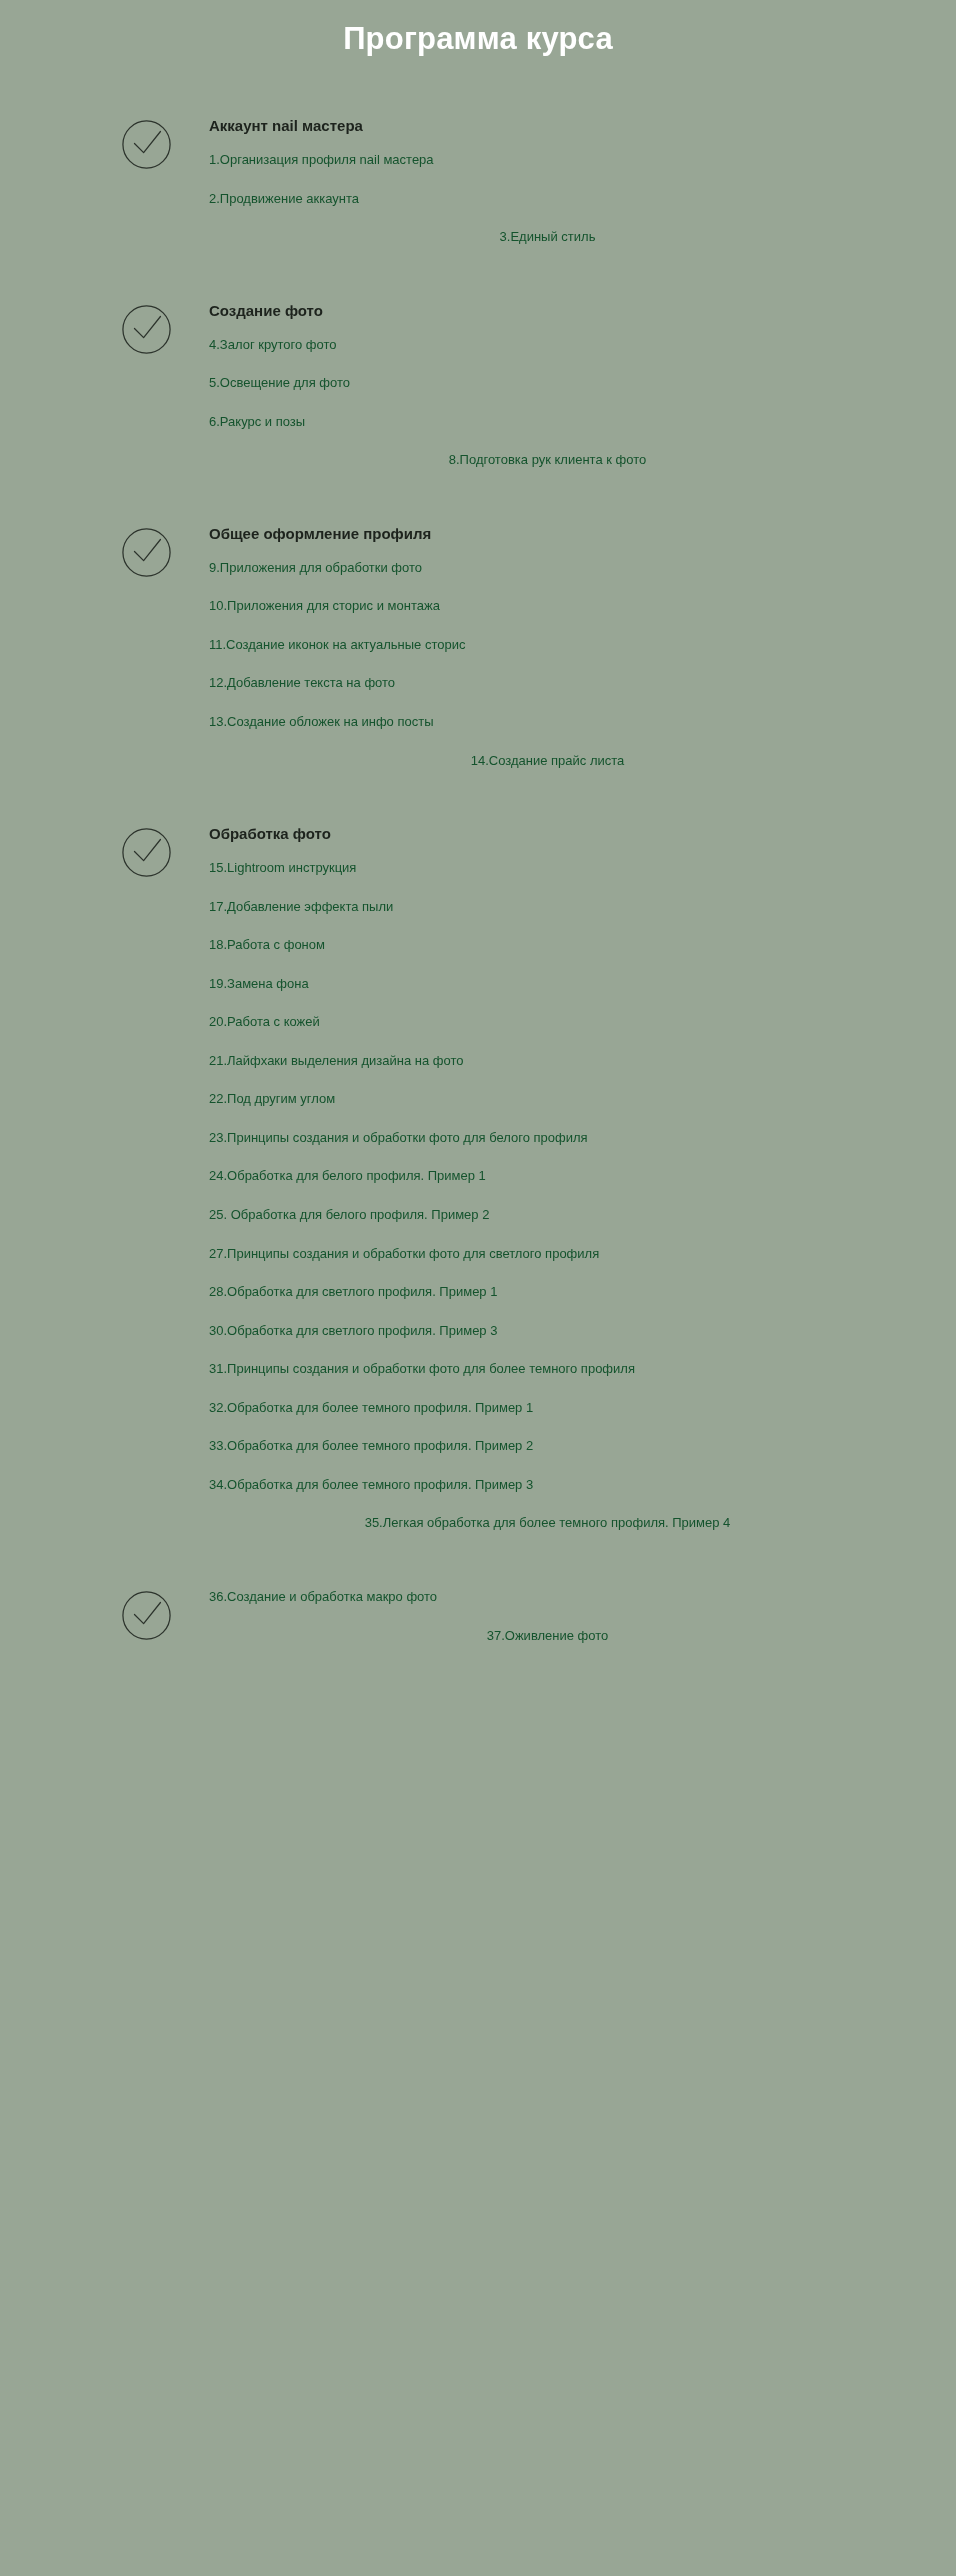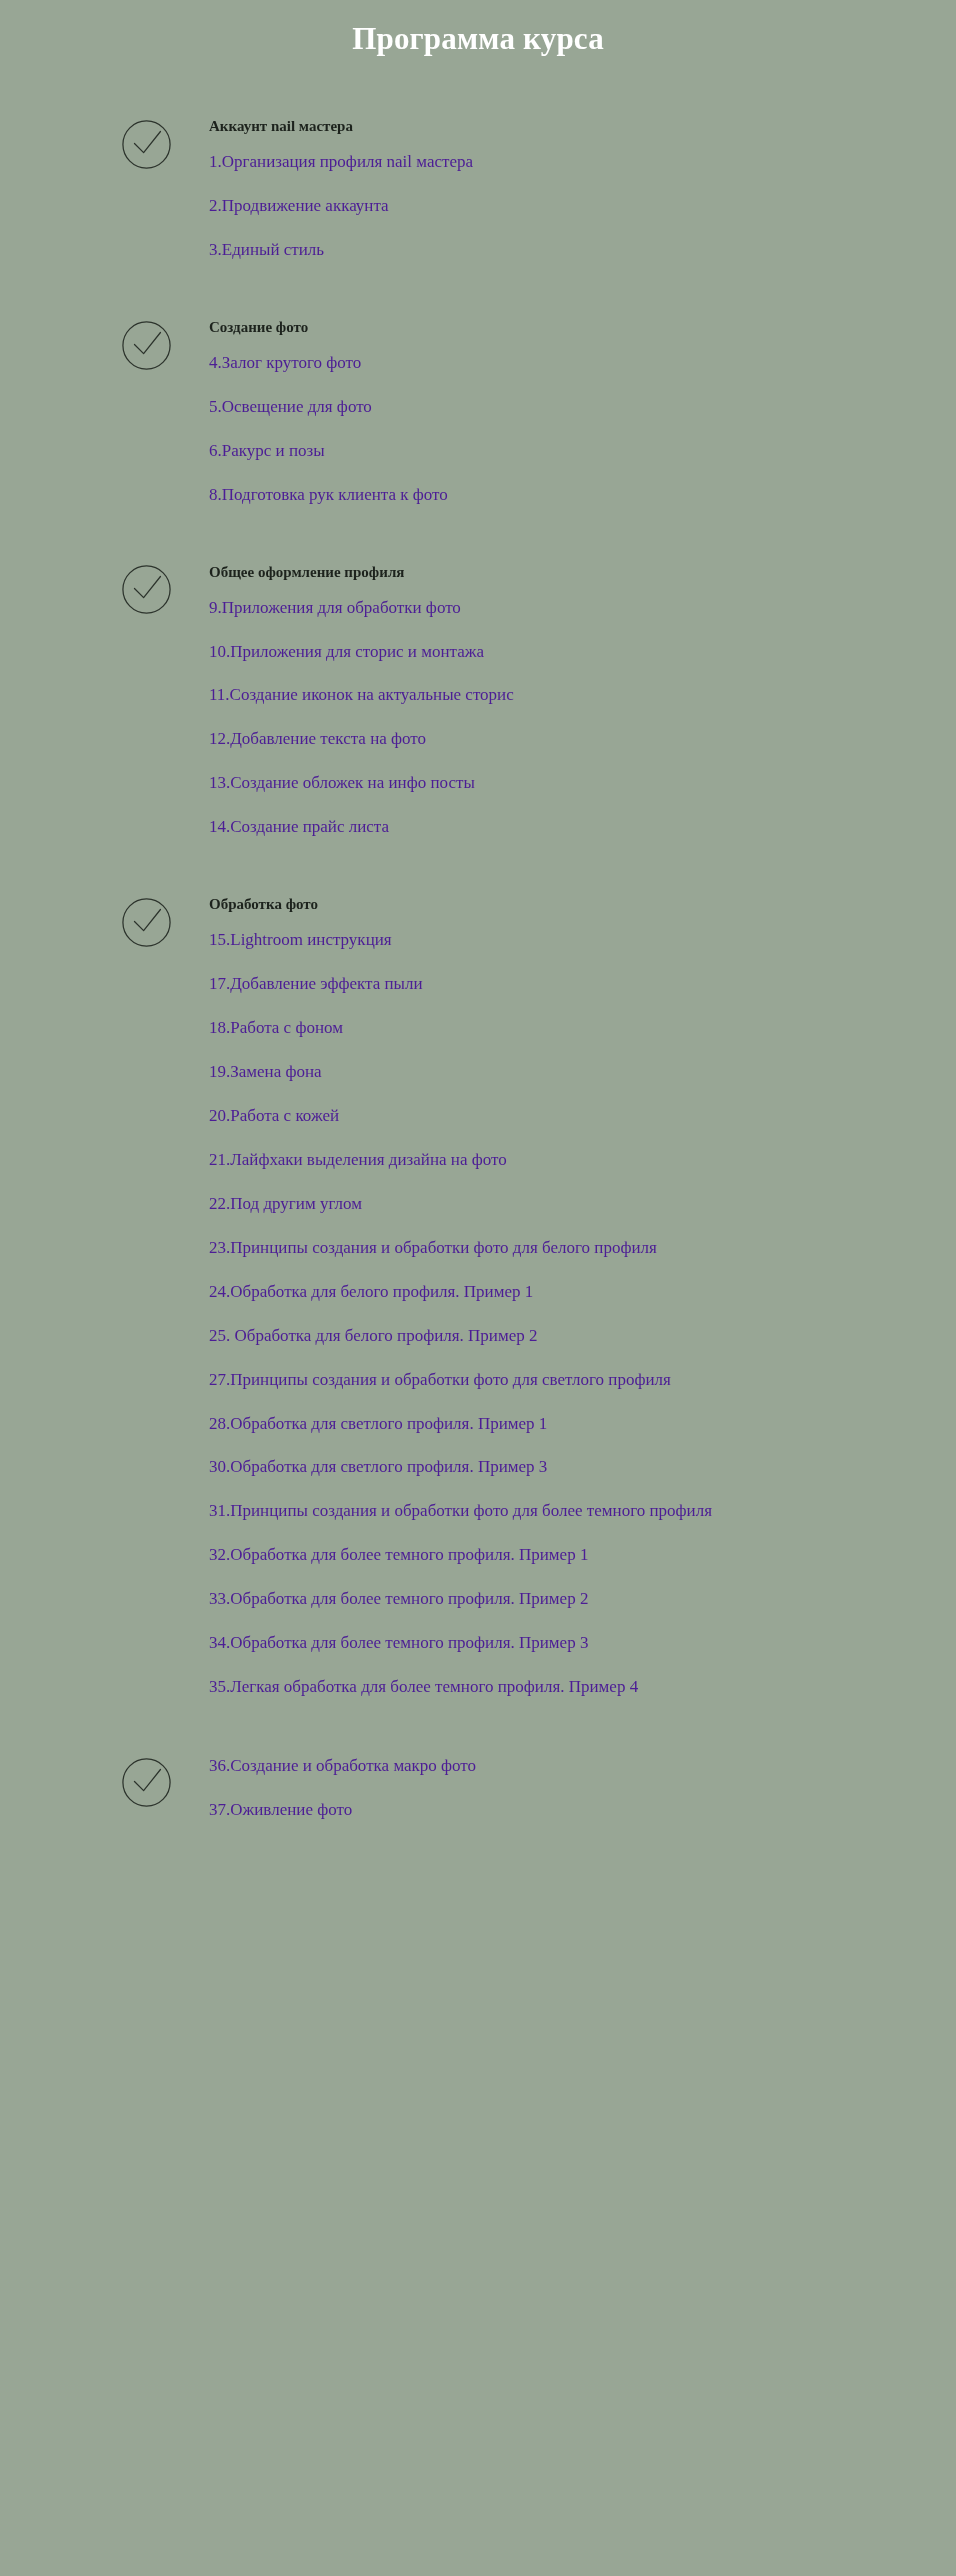--- a/index.html
+++ b/index.html
@@ -19,7 +19,6 @@
     min-height: 2576px;
     box-sizing: border-box;
     padding-top: 21px;
-    font-family: Liberation Serif, serif;
   }
   .page-title {
     text-align: center;

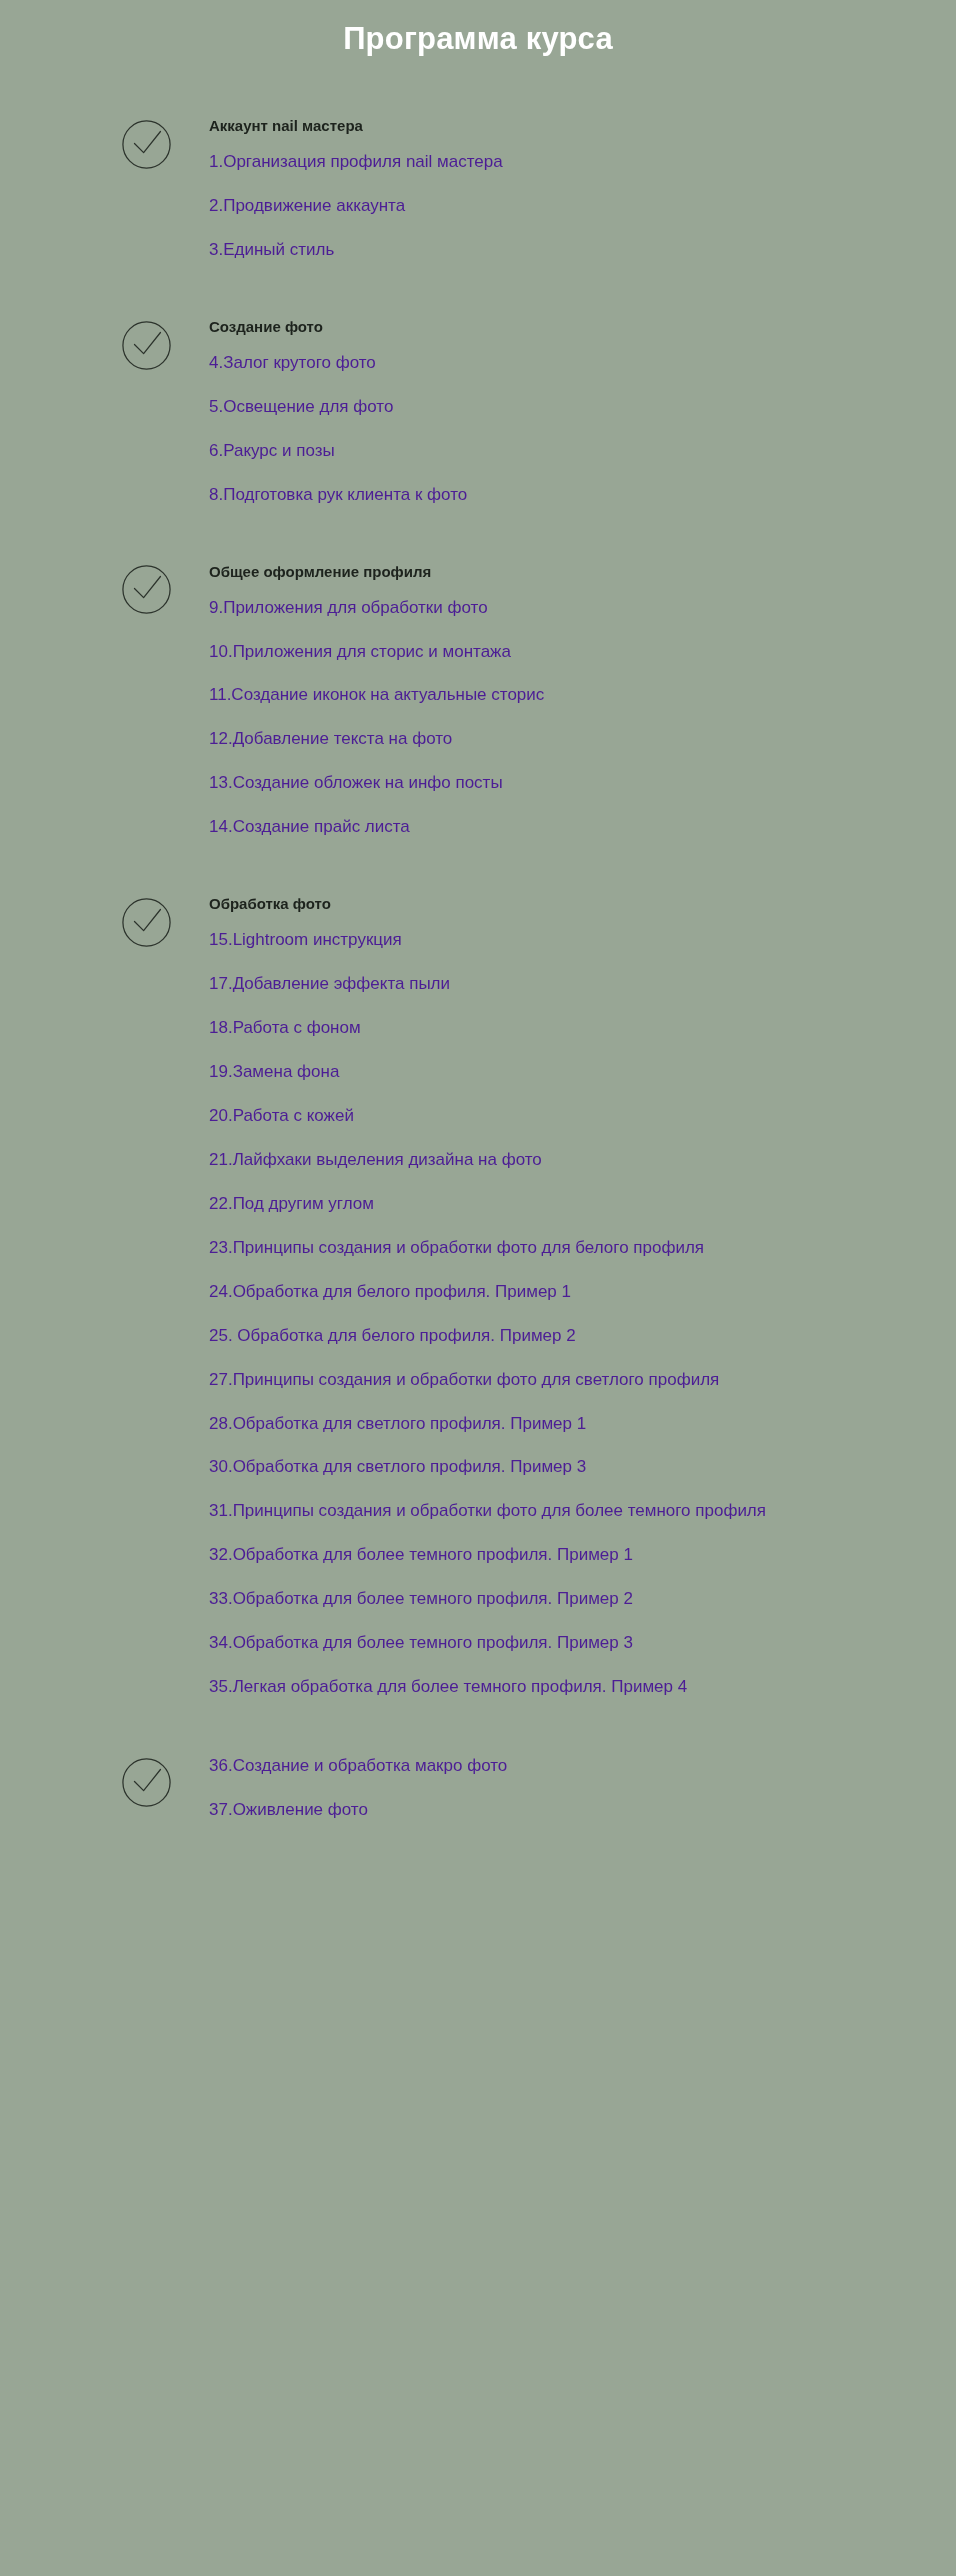--- a/index.html
+++ b/index.html
@@ -63,8 +63,8 @@
     margin: 0 0 15.5px 0;
   }
   .lesson {
-    color: #4c1d95;
-    font-size: 17px;
+    color: #14532d;
+    font-size: 13px;
     line-height: 1.35;
     margin: 16px 0 21px 0;
   }

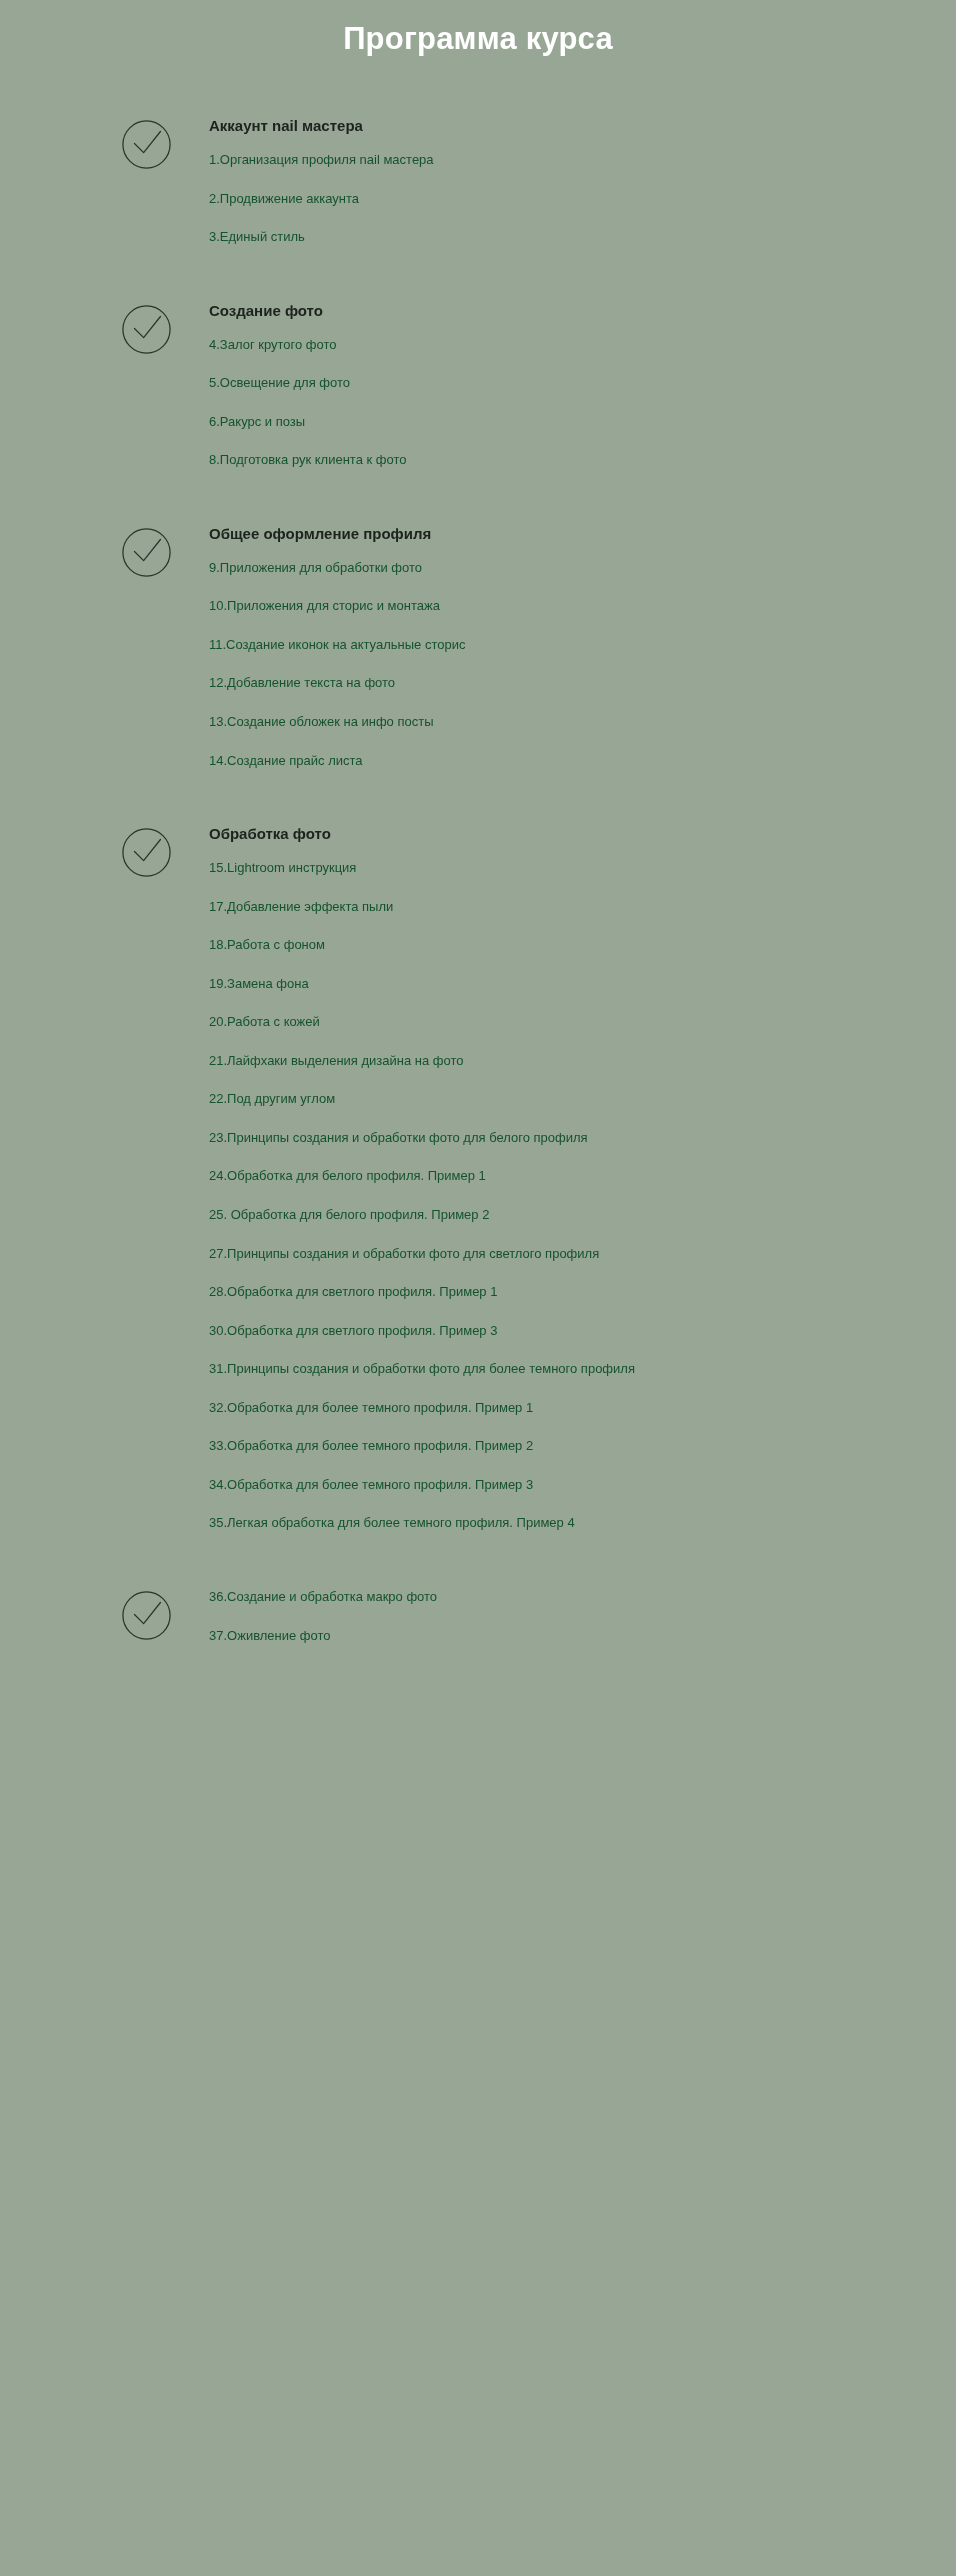--- a/index.html
+++ b/index.html
@@ -70,6 +70,7 @@
   }
   .lesson:last-child {
     margin-bottom: 0;
+    text-align: center;
   }
   .spacer-bottom {
     height: 39px;

